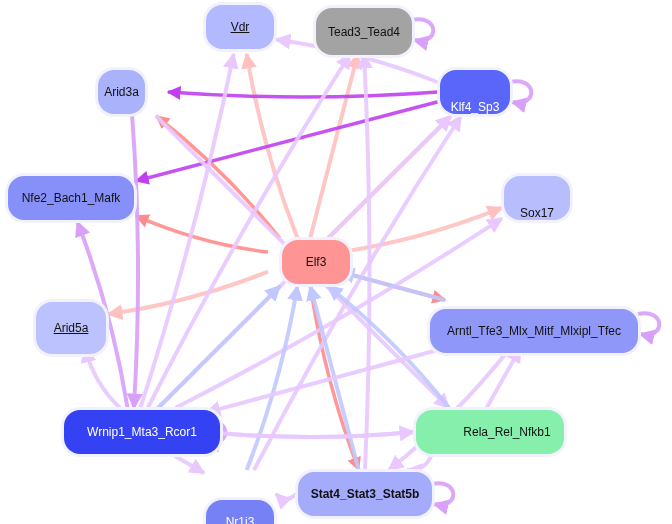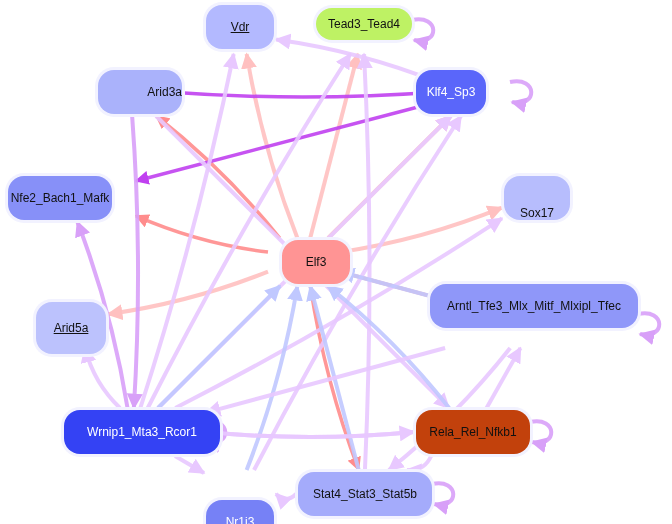--- a/index.html
+++ b/index.html
@@ -80,7 +80,7 @@
     <div class="node" style="left: 206px; top: 5px; width: 68px; height: 44px; background: rgb(179, 185, 255); text-decoration: underline;">
       <span>Vdr</span>
     </div>
-    <div class="node" style="left: 316px; top: 8px; width: 96px; height: 32px; background: #bef264;">
+    <div class="node" style="left: 316px; top: 8px; width: 96px; height: 47px; background: #a3a3a3;">
       <span>Tead3_Tead4</span>
     </div>
     <div class="node" style="left: 98px; top: 70px; width: 84px; height: 44px; background: rgb(170, 178, 251); justify-content: flex-end;">

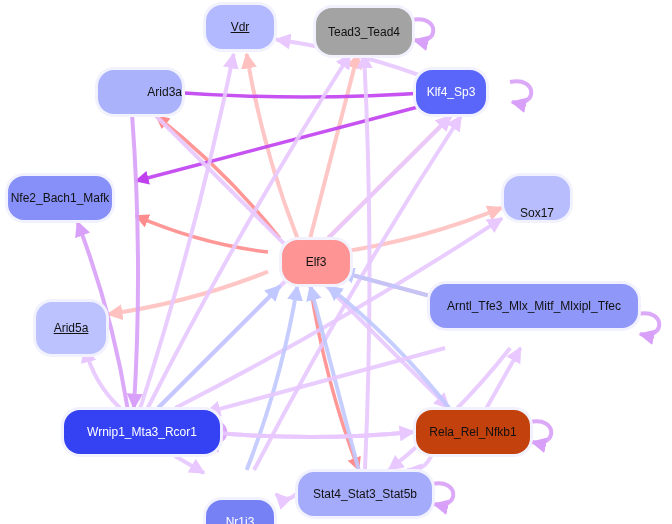--- a/index.html
+++ b/index.html
@@ -83,7 +83,7 @@
     <div class="node" style="left: 316px; top: 8px; width: 96px; height: 47px; background: #a3a3a3;">
       <span>Tead3_Tead4</span>
     </div>
-    <div class="node" style="left: 98px; top: 70px; width: 84px; height: 44px; background: rgb(170, 178, 251); justify-content: flex-end;">
+    <div class="node" style="left: 98px; top: 70px; width: 47px; height: 44px; background: rgb(170, 178, 251);">
       <span>Arid3a</span>
     </div>
     <div class="node dark" style="left: 416px; top: 70px; width: 70px; height: 44px; background: rgb(90, 102, 250);">

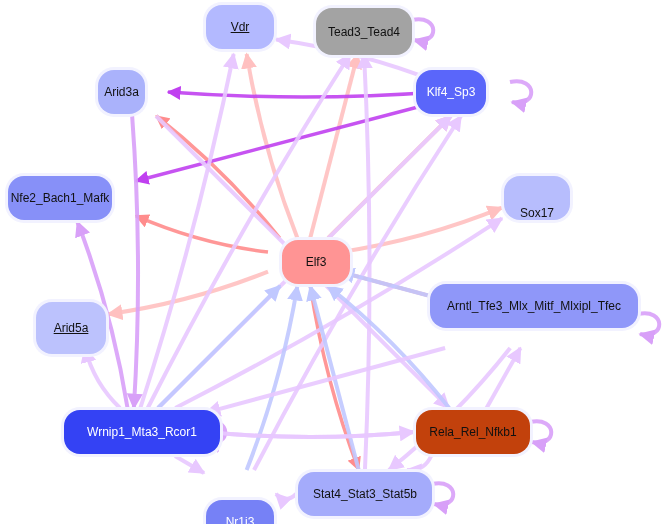--- a/index.html
+++ b/index.html
@@ -86,7 +86,7 @@
     <div class="node" style="left: 98px; top: 70px; width: 47px; height: 44px; background: rgb(170, 178, 251);">
       <span>Arid3a</span>
     </div>
-    <div class="node dark" style="left: 416px; top: 70px; width: 70px; height: 44px; background: rgb(90, 102, 250);">
+    <div class="node dark" style="left: 440px; top: 70px; width: 70px; height: 44px; background: rgb(90, 102, 250); align-items: flex-end;">
       <span>Klf4_Sp3</span>
     </div>
     <div class="node" style="left: 8px; top: 176px; width: 104px; height: 44px; background: rgb(135, 144, 248);">

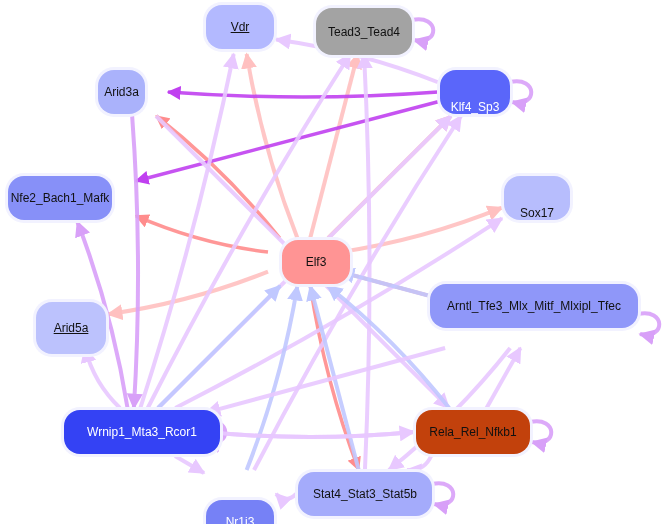--- a/index.html
+++ b/index.html
@@ -89,7 +89,7 @@
     <div class="node dark" style="left: 440px; top: 70px; width: 70px; height: 44px; background: rgb(90, 102, 250); align-items: flex-end;">
       <span>Klf4_Sp3</span>
     </div>
-    <div class="node" style="left: 8px; top: 176px; width: 104px; height: 44px; background: rgb(135, 144, 248);">
+    <div class="node" style="left: 8px; top: 176px; width: 126px; height: 44px; background: rgb(135, 144, 248);">
       <span>Nfe2_Bach1_Mafk</span>
     </div>
     <div class="node" style="left: 504px; top: 176px; width: 66px; height: 44px; background: rgb(183, 189, 253); align-items: flex-end;">

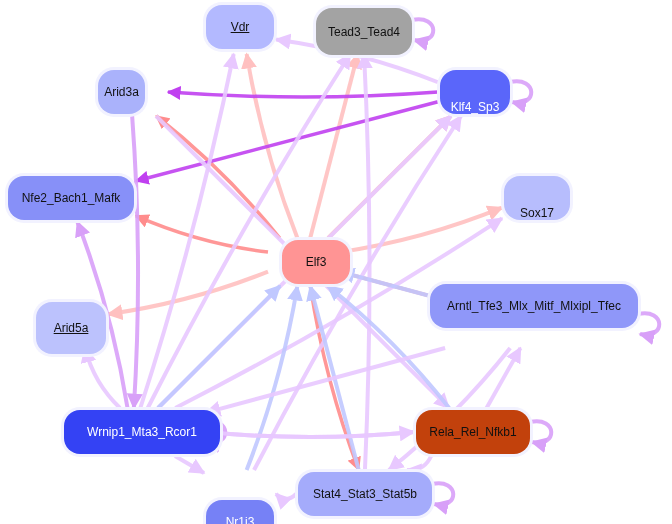--- a/index.html
+++ b/index.html
@@ -101,7 +101,7 @@
     <div class="node" style="left: 36px; top: 302px; width: 70px; height: 52px; background: rgb(188, 194, 253); text-decoration: underline;">
       <span>Arid5a</span>
     </div>
-    <div class="node" style="left: 430px; top: 284px; width: 208px; height: 44px; background: rgb(143, 151, 249);">
+    <div class="node" style="left: 430px; top: 309px; width: 208px; height: 44px; background: rgb(143, 151, 249);">
       <span>Arntl_Tfe3_Mlx_Mitf_Mlxipl_Tfec</span>
     </div>
     <div class="node dark" style="left: 64px; top: 410px; width: 156px; height: 44px; background: rgb(52, 66, 244);">

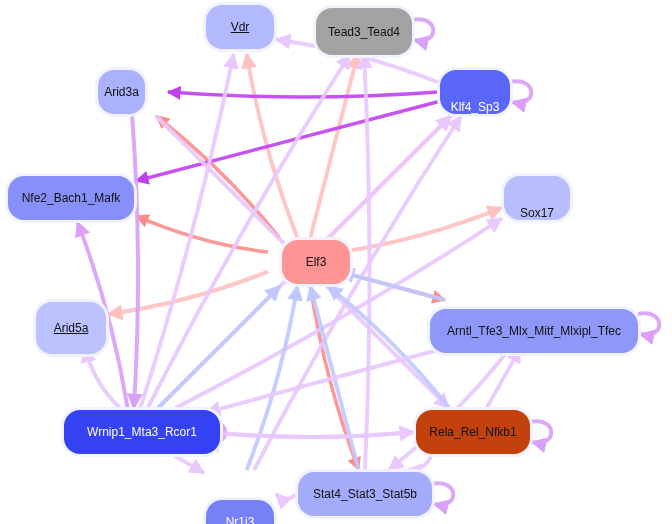--- a/index.html
+++ b/index.html
@@ -107,7 +107,7 @@
     <div class="node dark" style="left: 64px; top: 410px; width: 156px; height: 44px; background: rgb(52, 66, 244);">
       <span>Wrnip1_Mta3_Rcor1</span>
     </div>
-    <div class="node" style="left: 416px; top: 410px; width: 114px; height: 44px; background: #c2410c;">
+    <div class="node" style="left: 416px; top: 410px; width: 114px; height: 44px; background: #86efac; padding-left: 34px;">
       <span>Rela_Rel_Nfkb1</span>
     </div>
     <div class="node dark" style="left: 206px; top: 500px; width: 68px; height: 44px; background: rgb(118, 129, 246);">

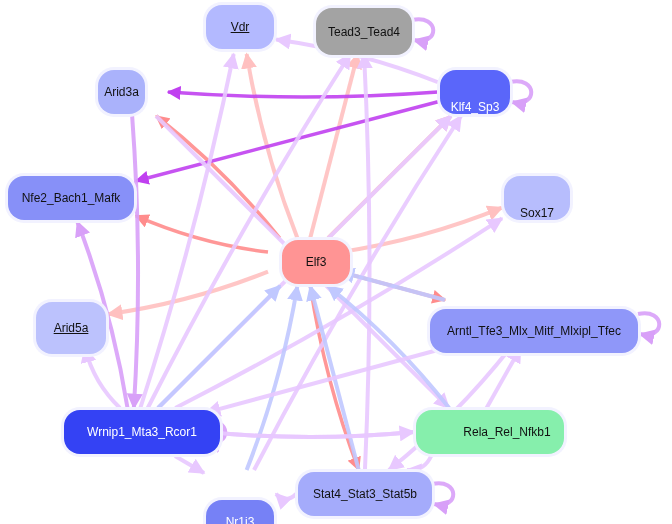--- a/index.html
+++ b/index.html
@@ -113,7 +113,7 @@
     <div class="node dark" style="left: 206px; top: 500px; width: 68px; height: 44px; background: rgb(118, 129, 246);">
       <span>Nr1i3</span>
     </div>
-    <div class="node" style="left: 298px; top: 472px; width: 134px; height: 44px; background: rgb(164, 171, 251);">
+    <div class="node" style="left: 298px; top: 472px; width: 134px; height: 44px; background: rgb(164, 171, 251); font-weight: bold;">
       <span>Stat4_Stat3_Stat5b</span>
     </div>
   </div>

